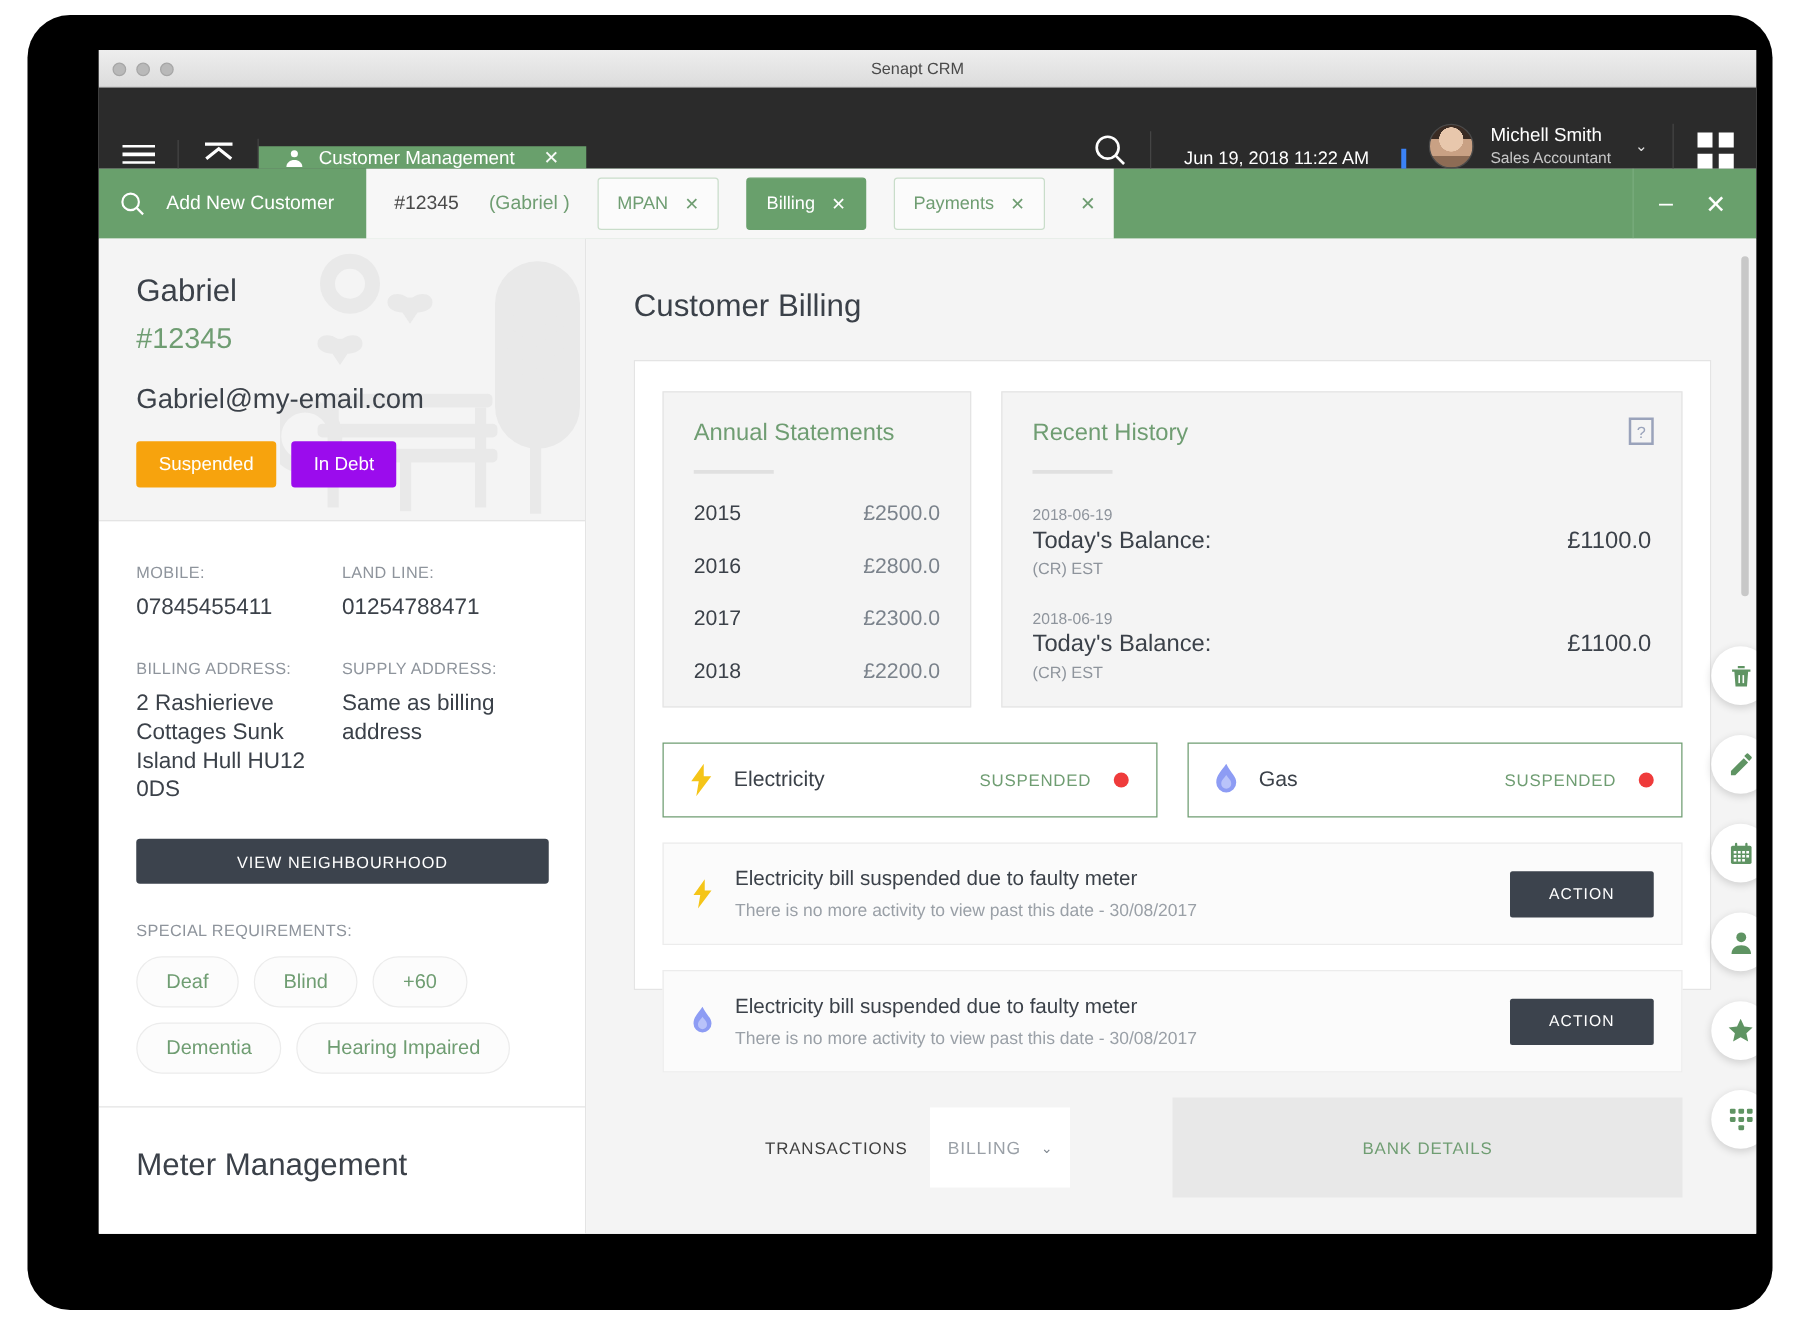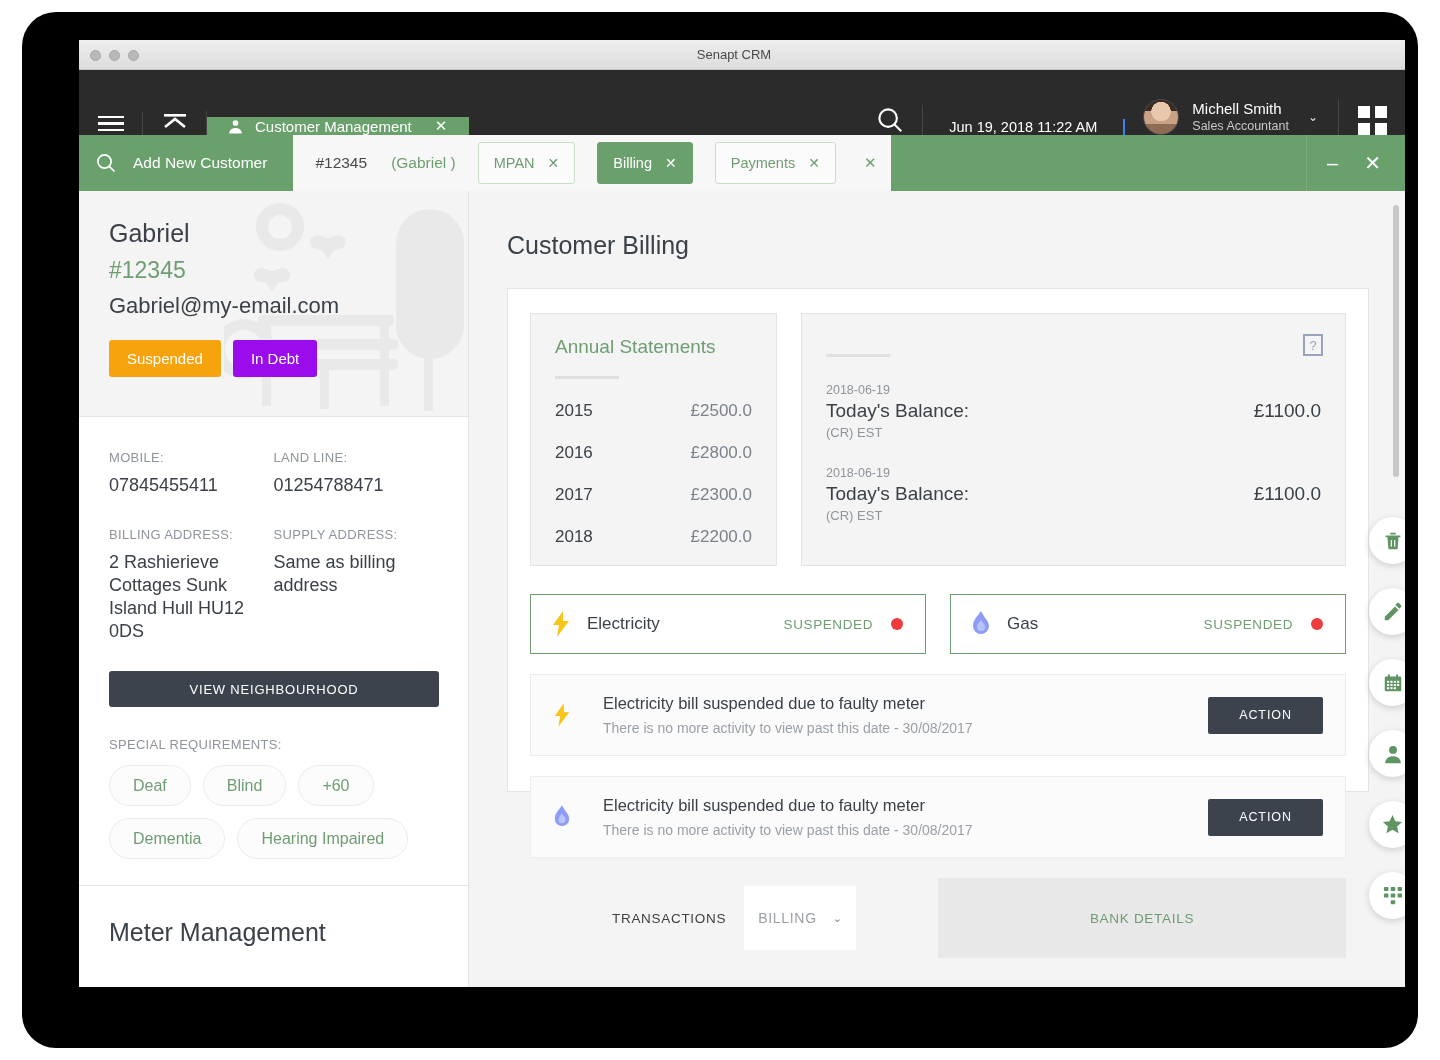--- a/index.html
+++ b/index.html
@@ -89,7 +89,7 @@
     padding: 0 26px;
     display: flex; align-items: center;
     font-size: 14.5px;
-    border-right: 2px solid #3b82f6;
+    border-right: 4px solid #3b82f6;
     white-space: nowrap;
   }
   #nav-user {

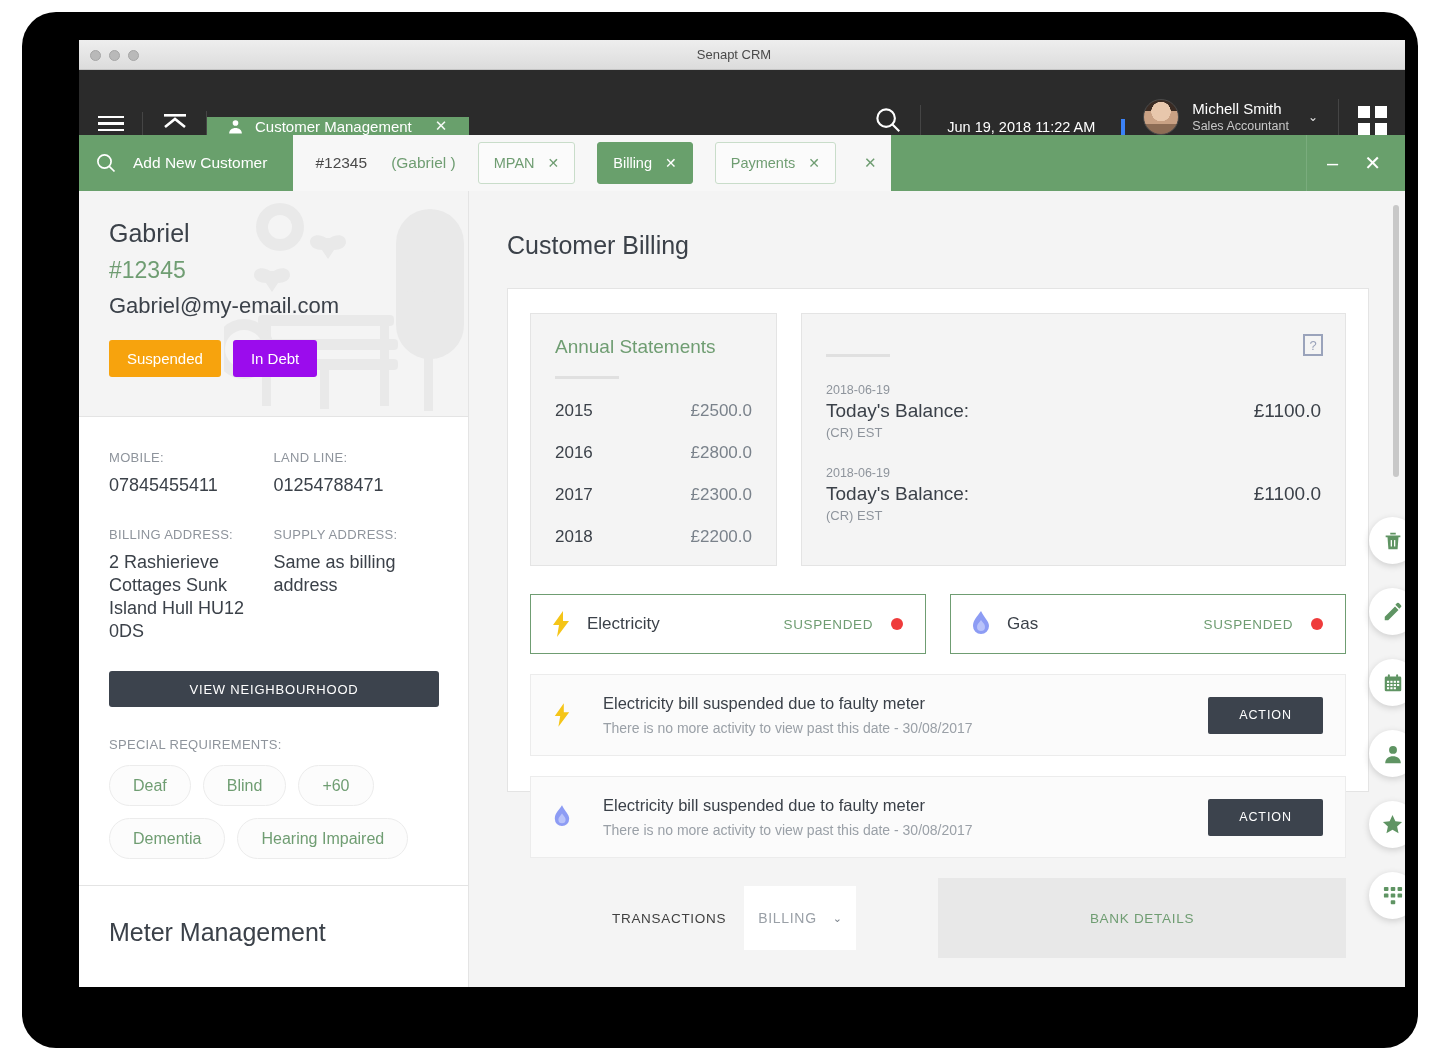--- a/index.html
+++ b/index.html
@@ -190,7 +190,7 @@
   #side-head .inner { position: relative; }
   .cust-name { font-size: 25px; color: #3b4149; font-weight: normal; }
   .cust-id { font-size: 23px; color: #6f9d72; margin-top: 9px; }
-  .cust-email { font-size: 22px; color: #3b4149; margin-top: 9px; }
+  .cust-email { font-size: 22px; color: #3b4149; margin-top: 22px; }
   .badges { margin-top: 21px; display: flex; gap: 12px; }
   .badge {
     border: none; border-radius: 3px;

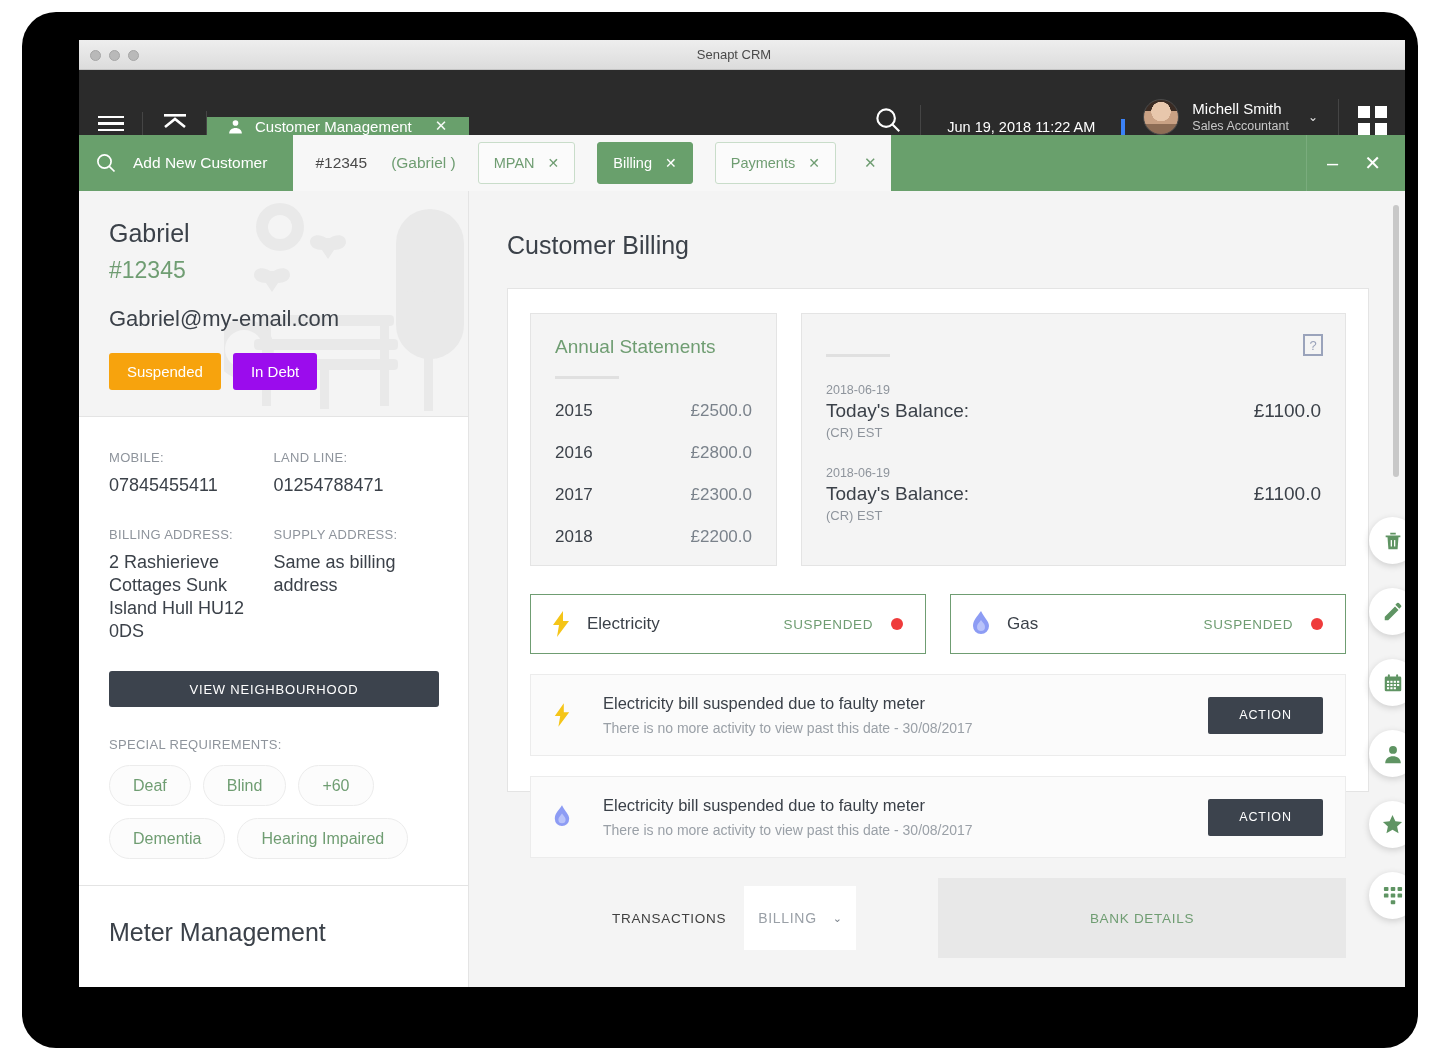--- a/index.html
+++ b/index.html
@@ -541,6 +541,7 @@
             </div>
 
             <div class="panel" id="panel-history">
+              <div class="panel-title">Recent History</div>
               <div id="help-btn">?</div>
               <div class="panel-rule"></div>
               <div class="hist">

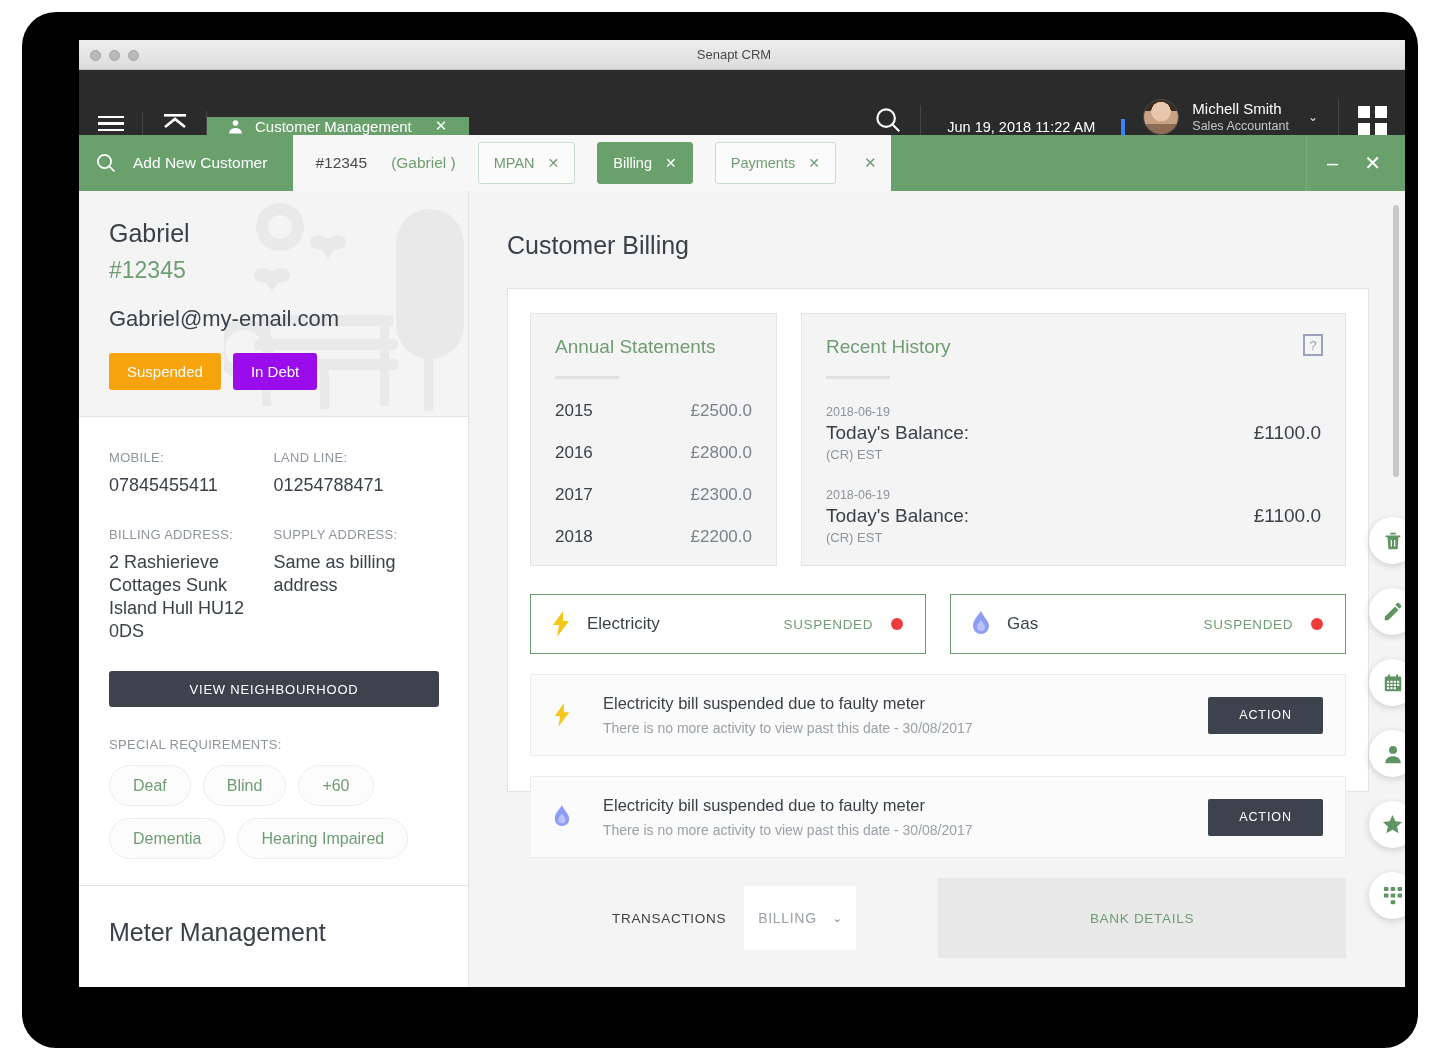--- a/index.html
+++ b/index.html
@@ -292,7 +292,7 @@
     display: flex; align-items: center;
     padding: 0 22px 0 22px;
   }
-  .act .texts { margin-left: 32px; }
+  .act .texts { margin-left: 17px; }
   .act .t1 { font-size: 16.5px; color: #3b4149; }
   .act .t2 { font-size: 14px; color: #9aa0a7; margin-top: 7px; }
   .act-btn {

